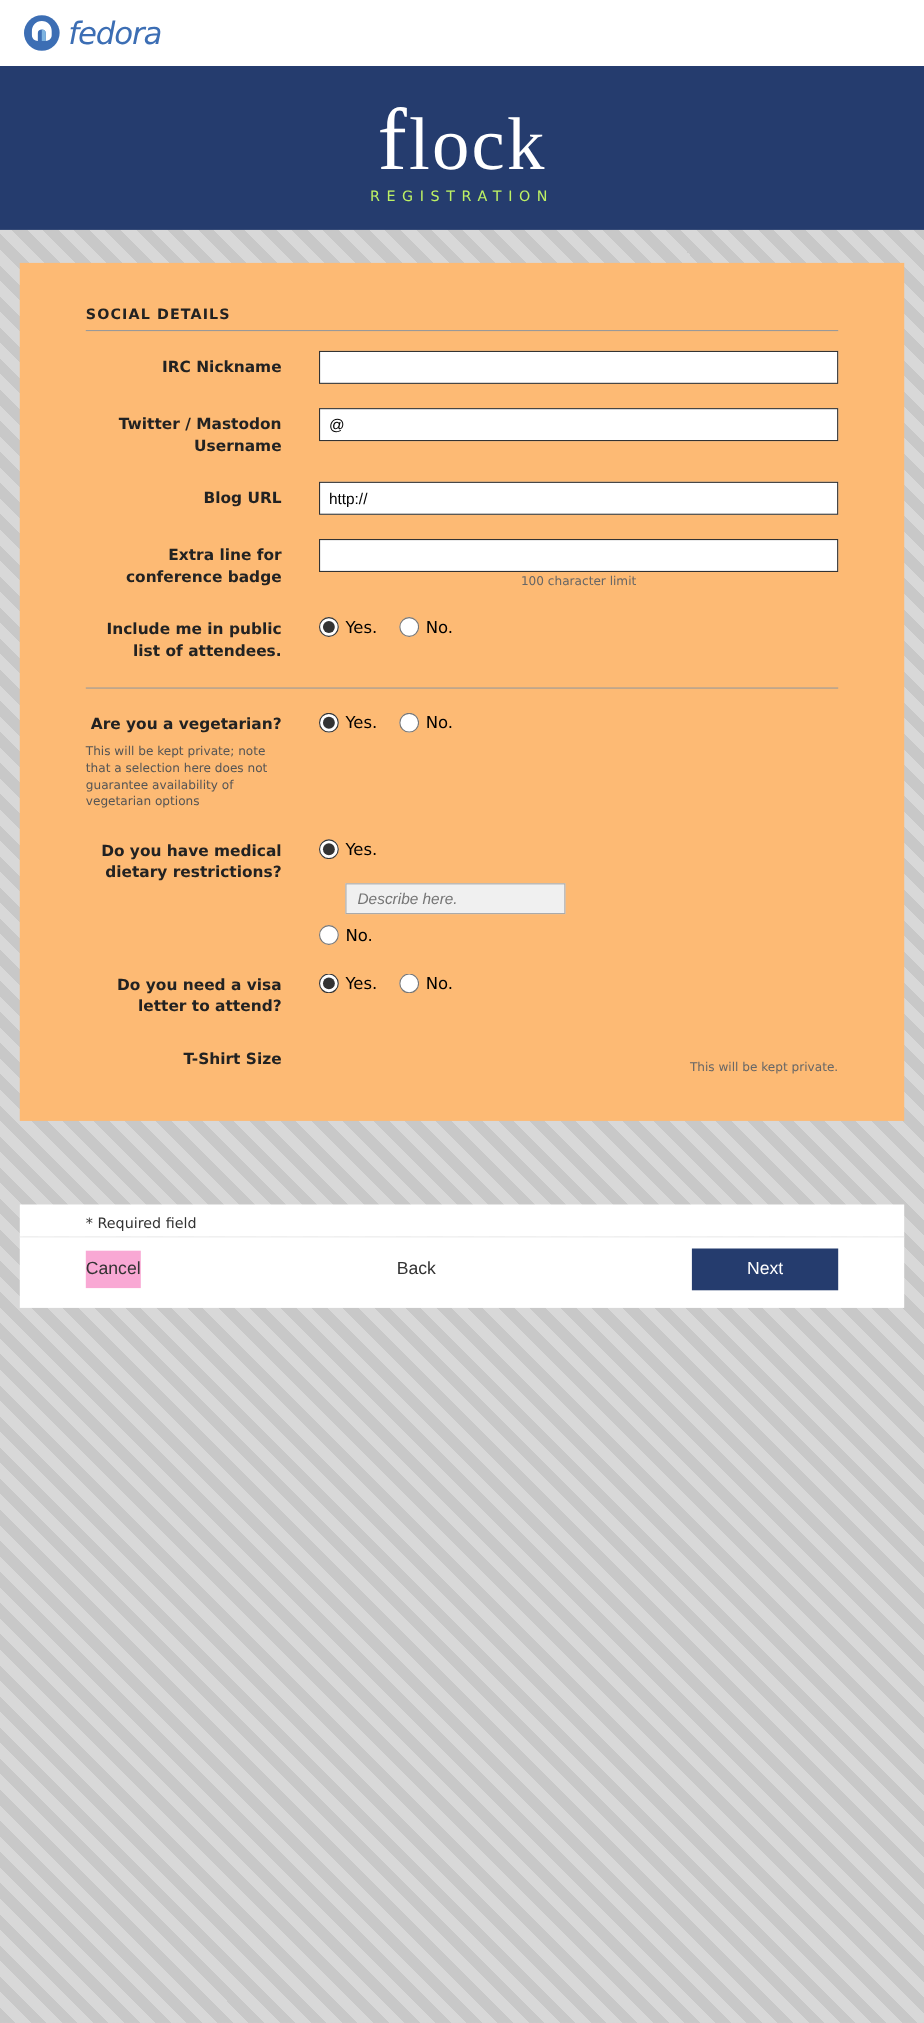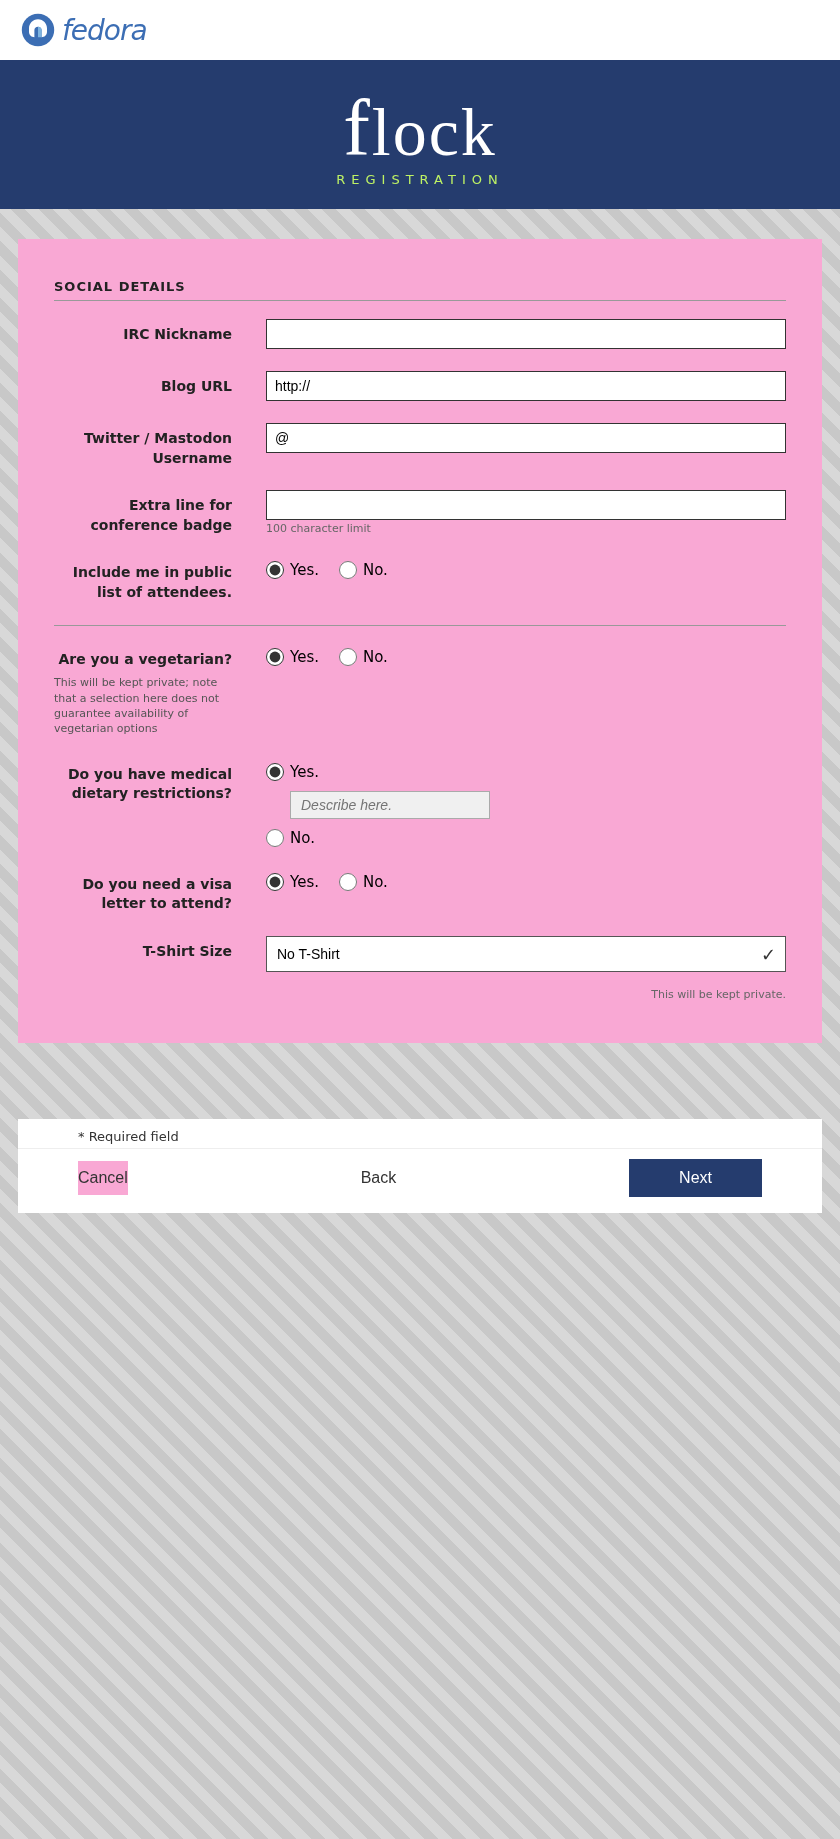--- a/index.html
+++ b/index.html
@@ -67,9 +67,9 @@
     }
     
     .form-container {
-      background: #f9a8d4;
+      background: #fdba74;
       margin: 0 18px;
-      padding: 20px 36px 20px;
+      padding: 20px 60px 20px;
     }
     
     .section-header {

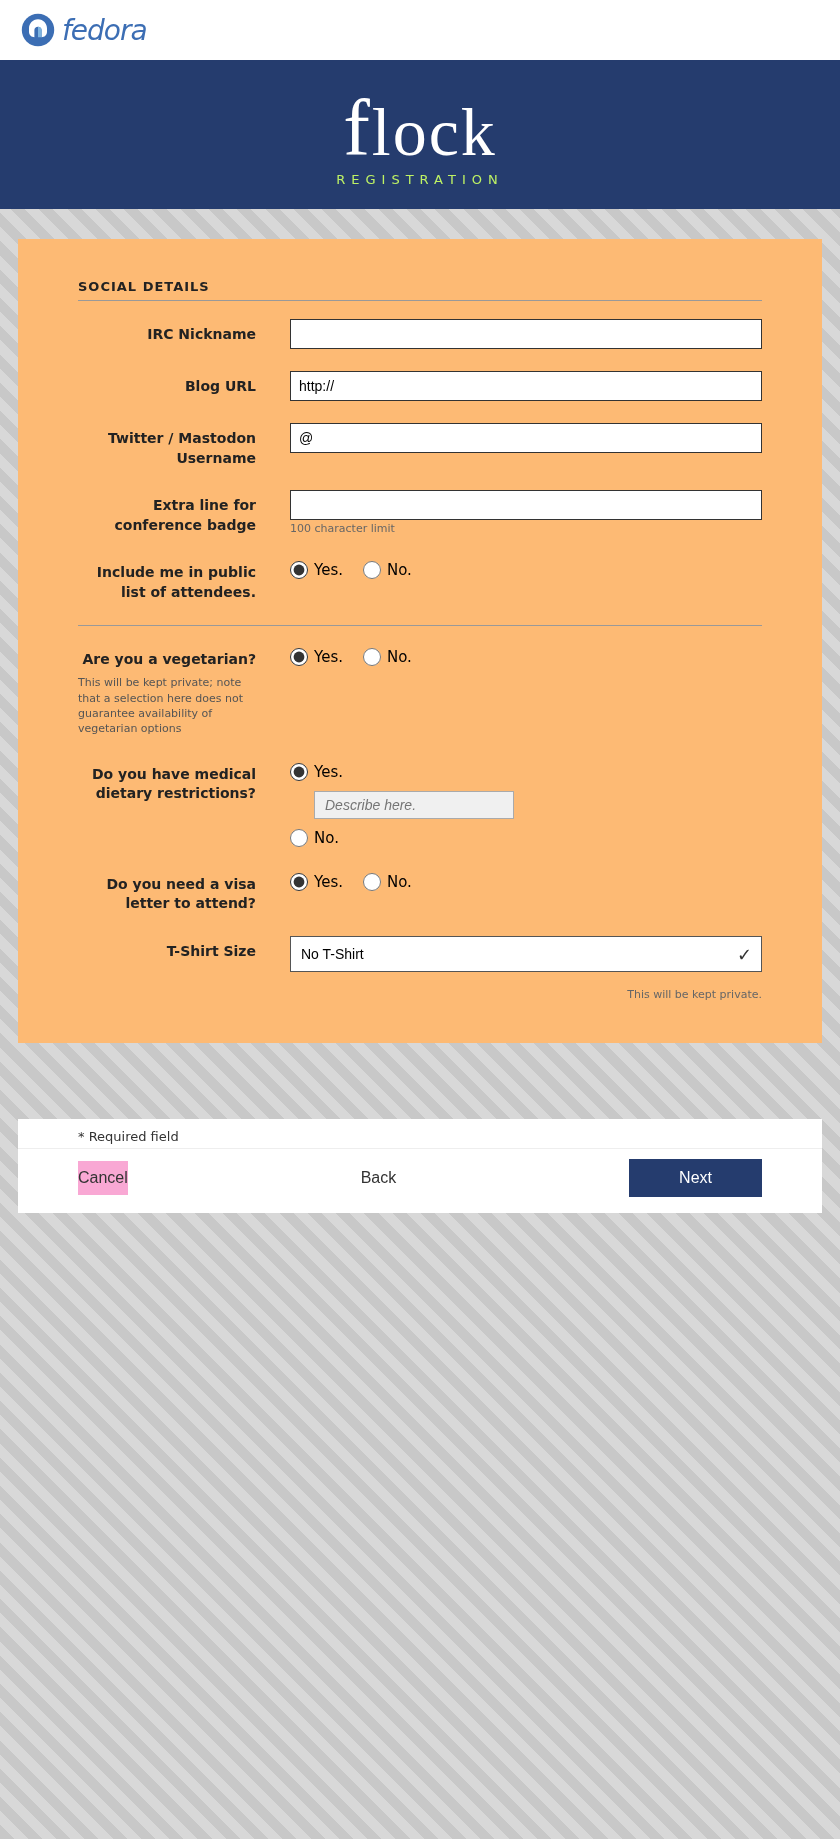--- a/index.html
+++ b/index.html
@@ -286,16 +286,16 @@
     </div>
 
     <div class="form-row">
+      <div class="form-label">Twitter / Mastodon<br>Username</div>
+      <div class="form-input-area">
+        <input type="text" class="text-input" value="@" style="">
+      </div>
+    </div>
+
+    <div class="form-row">
       <div class="form-label">Blog URL</div>
       <div class="form-input-area">
         <input type="text" class="text-input" value="http://" style="">
-      </div>
-    </div>
-
-    <div class="form-row">
-      <div class="form-label">Twitter / Mastodon<br>Username</div>
-      <div class="form-input-area">
-        <input type="text" class="text-input" value="@" style="">
       </div>
     </div>
 

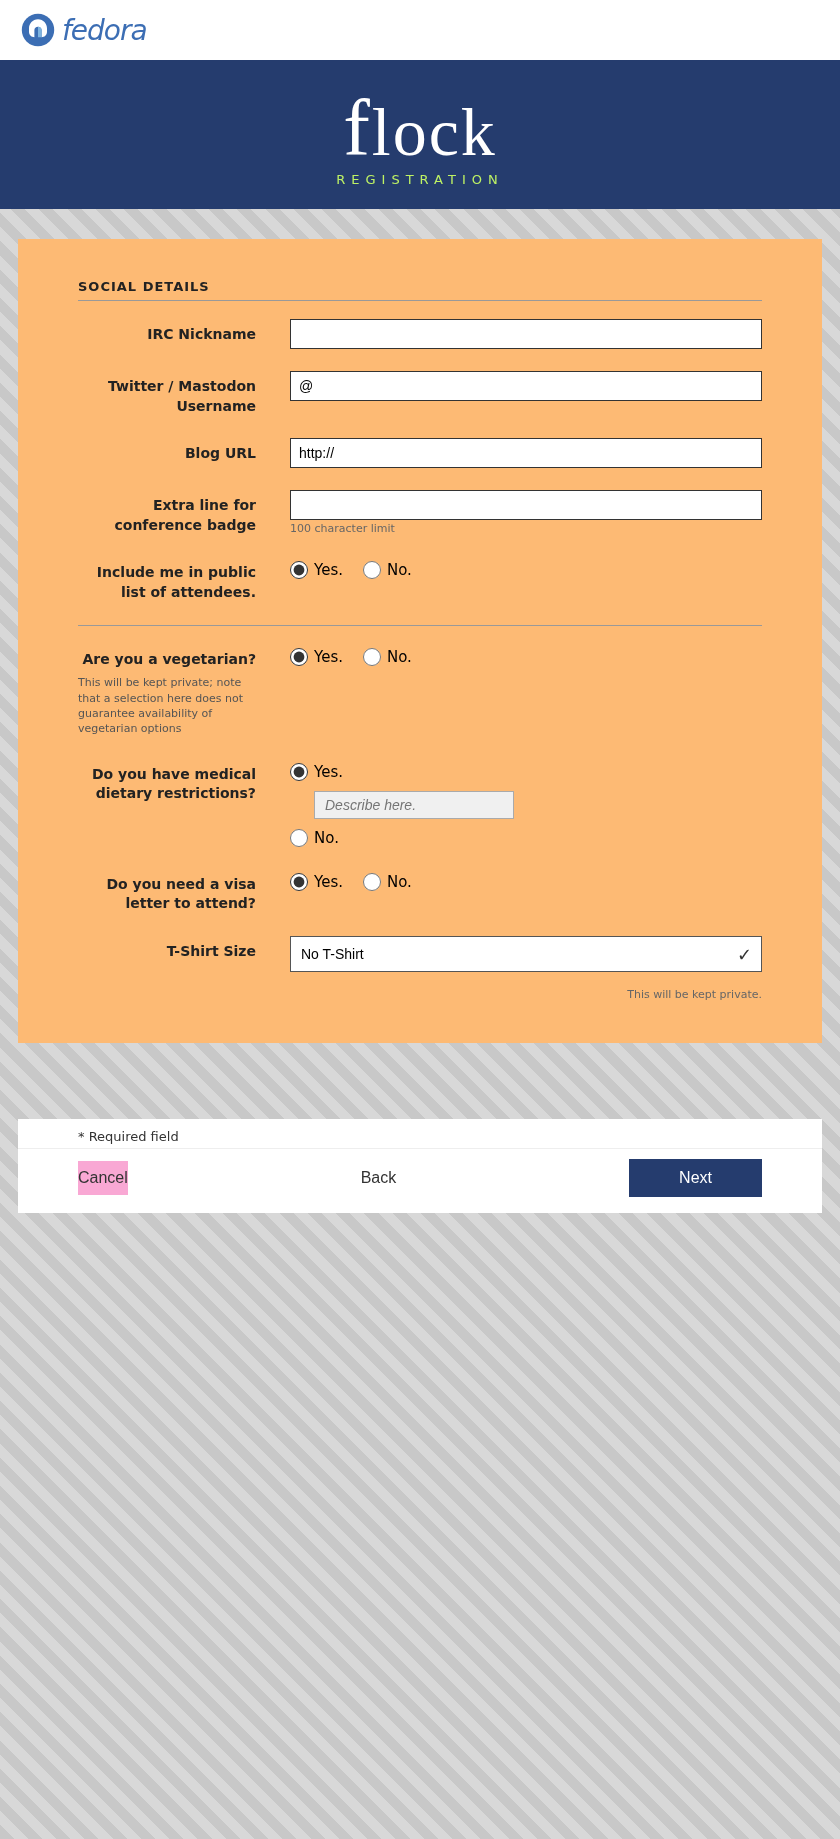--- a/index.html
+++ b/index.html
@@ -119,7 +119,7 @@
     .char-limit {
       font-size: 11px;
       color: #666;
-      text-align: left;
+      text-align: center;
       margin-top: 2px;
     }
     

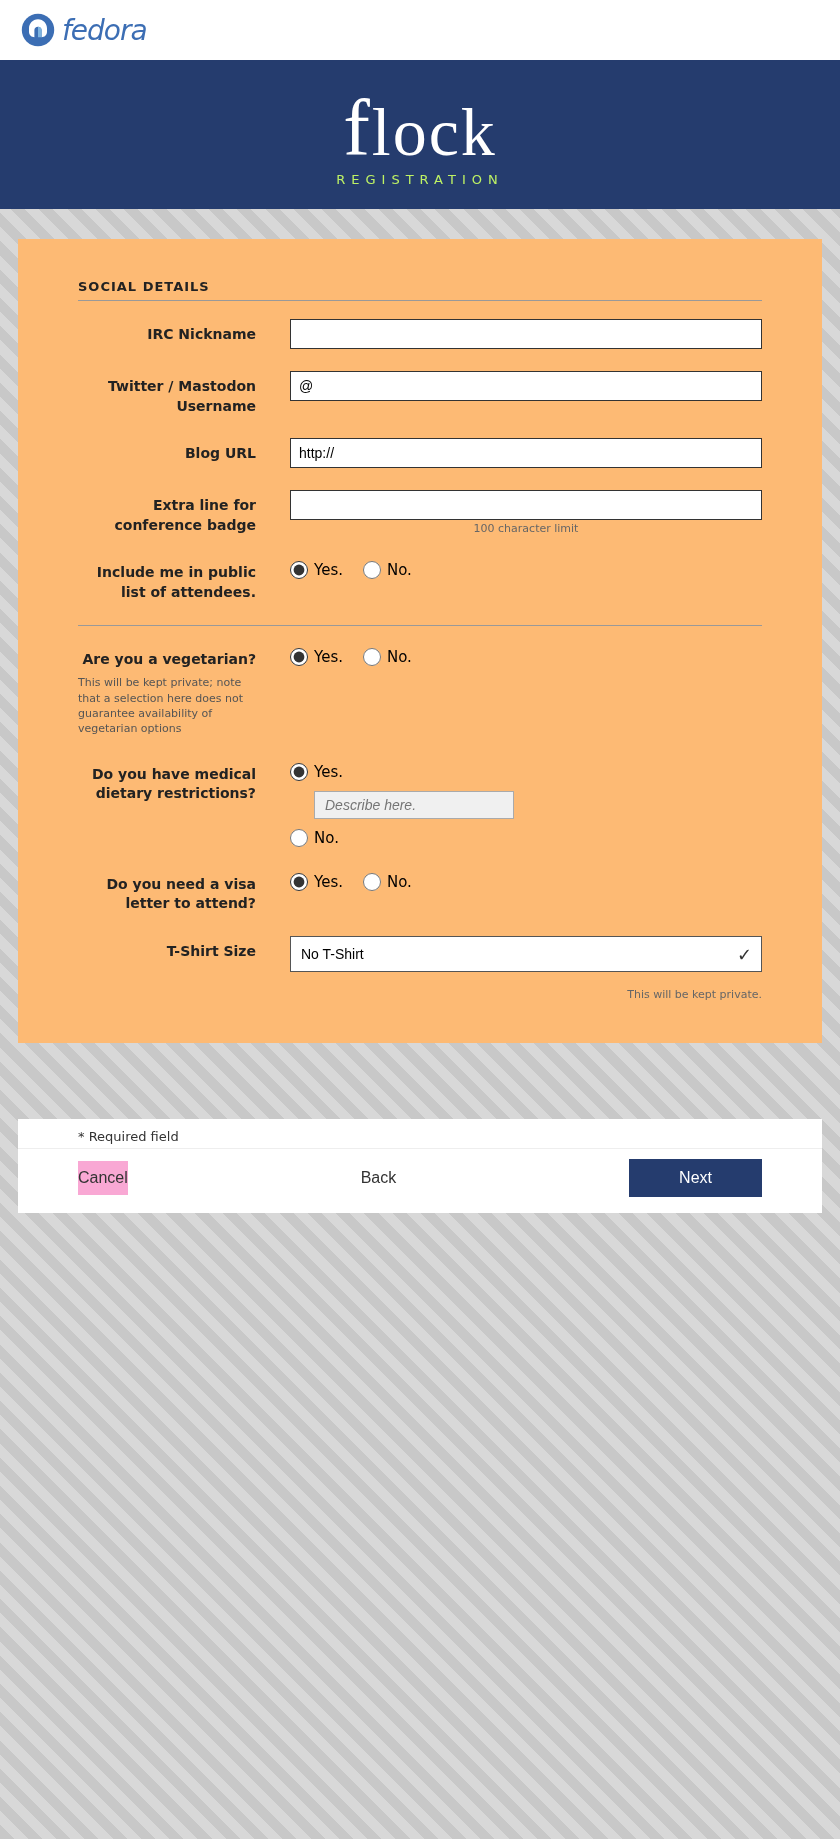--- a/index.html
+++ b/index.html
@@ -164,7 +164,7 @@
       color: #999;
       width: 200px;
       height: 28px;
-      margin-top: 4px;
+      margin-top: 16px;
       font-style: italic;
     }
     

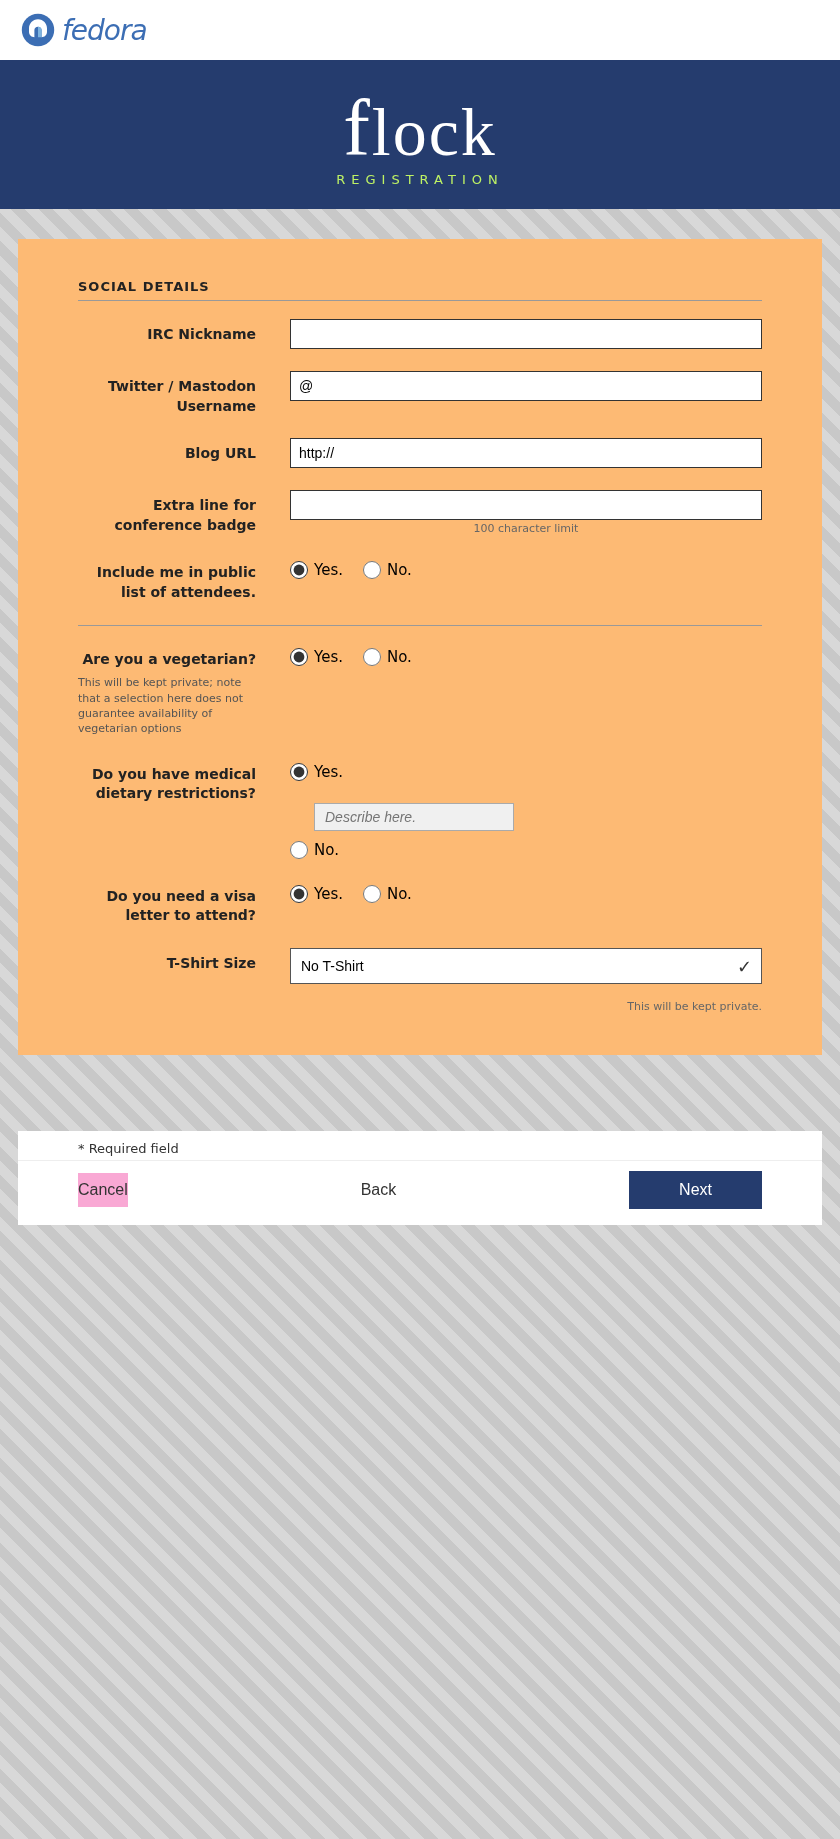--- a/index.html
+++ b/index.html
@@ -388,19 +388,6 @@
     <div class="form-row">
       <div class="form-label">T-Shirt Size</div>
       <div class="form-input-area">
-        <div class="select-wrapper">
-          <select class="tshirt-select">
-            <option>No T-Shirt</option>
-            <option>XS</option>
-            <option>S</option>
-            <option>M</option>
-            <option>L</option>
-            <option>XL</option>
-            <option>2XL</option>
-            <option>3XL</option>
-          </select>
-          <span class="select-arrow">✓</span>
-        </div>
         <div class="private-note">This will be kept private.</div>
       </div>
     </div>

